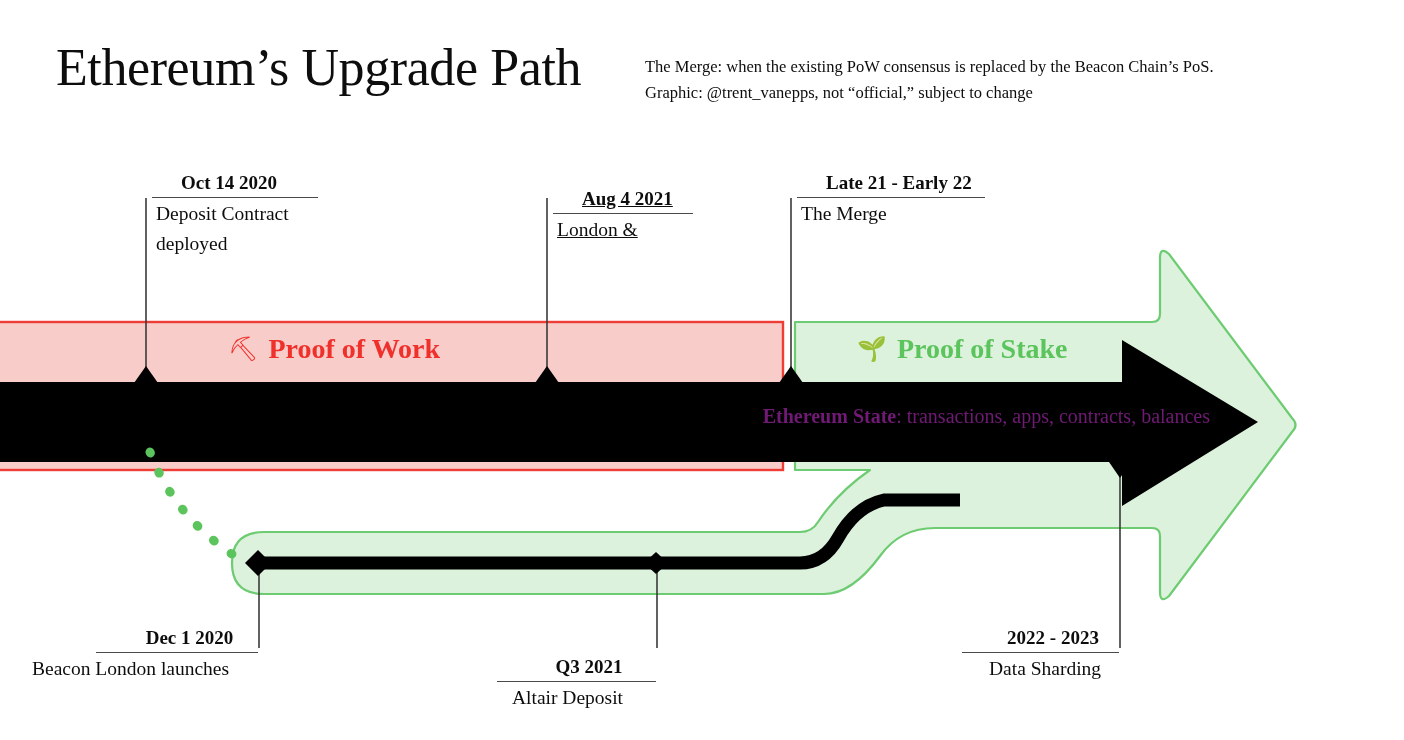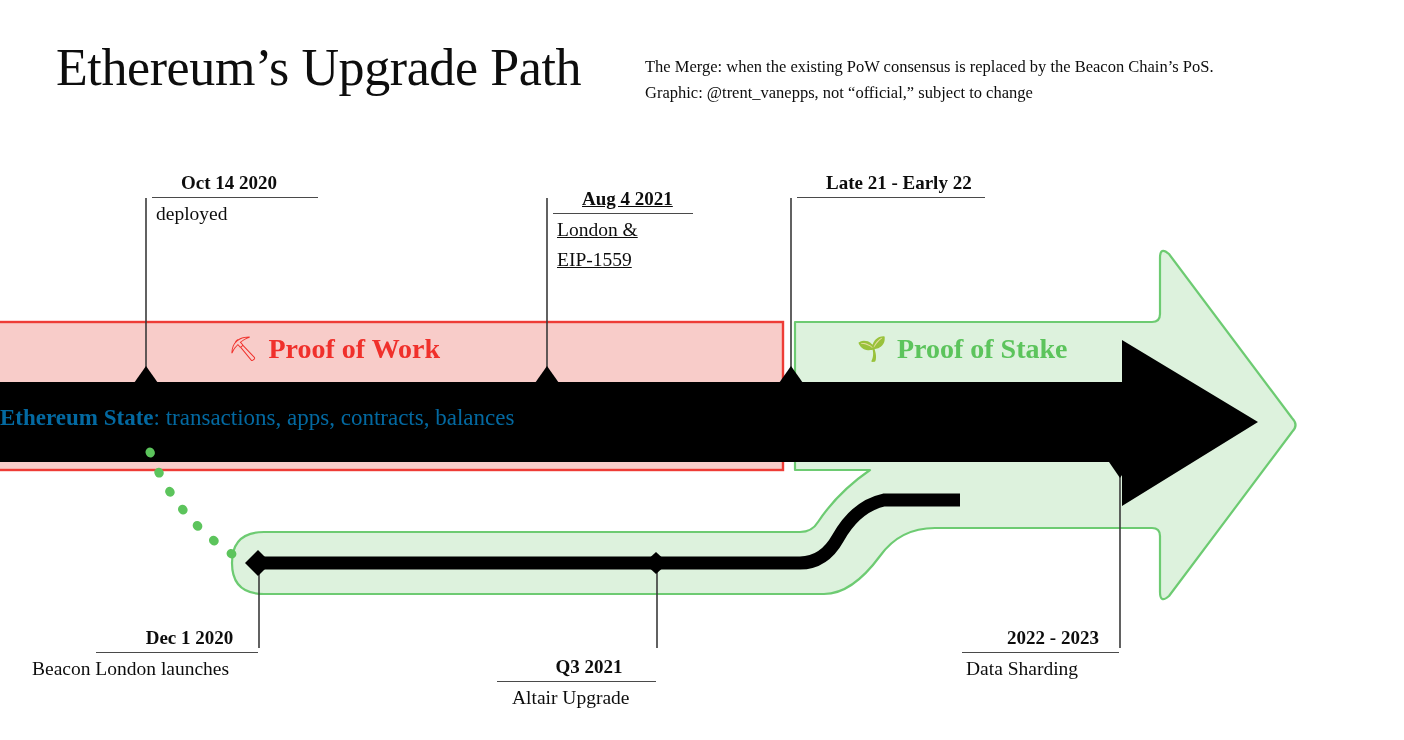--- a/index.html
+++ b/index.html
@@ -205,6 +205,7 @@
 <div class="callout top" id="callout-deposit" style="left:152px; top:172px; width:166px;">
   <div class="date">Oct 14 2020</div>
   <div class="rule"></div>
+  <div class="desc">Deposit Contract</div>
   <div class="desc">deployed</div>
 </div>
 

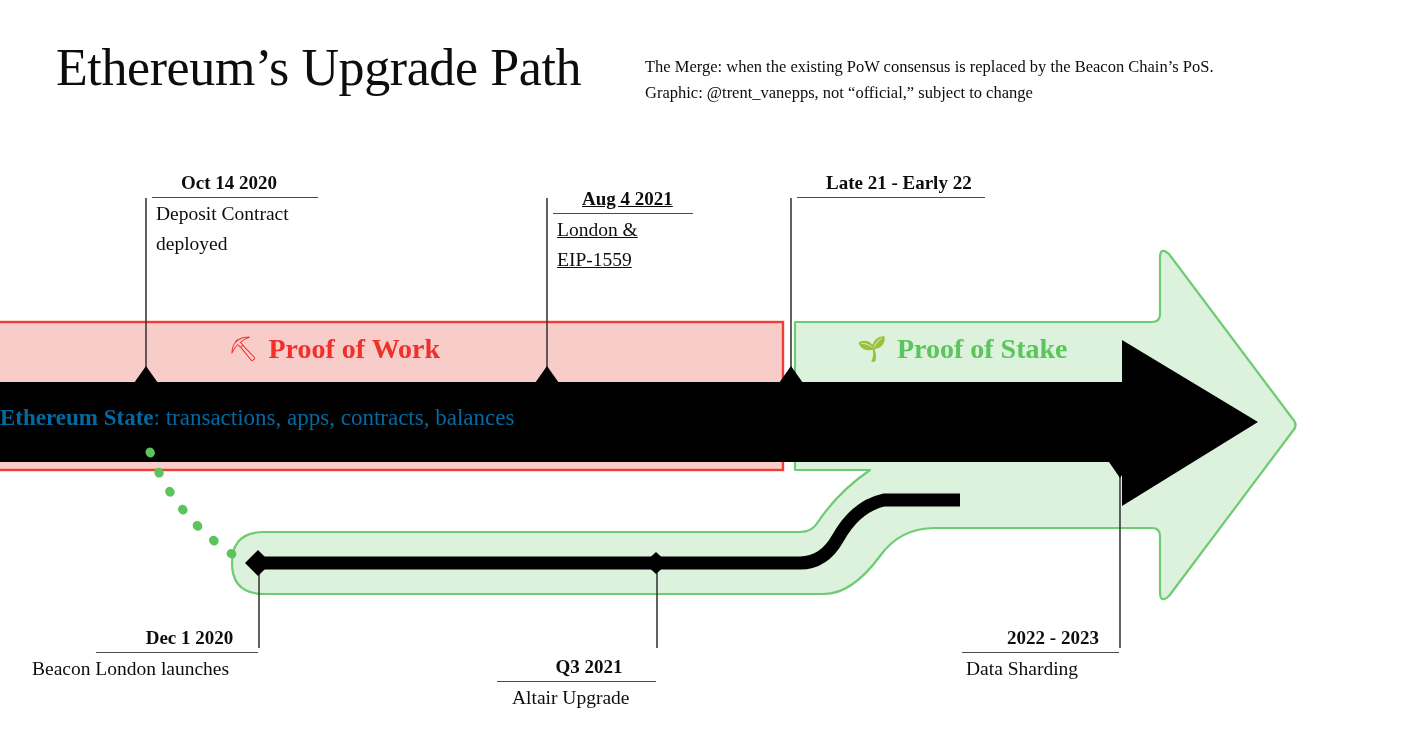--- a/index.html
+++ b/index.html
@@ -219,6 +219,7 @@
 <div class="callout top" id="callout-merge" style="left:797px; top:172px; width:188px;">
   <div class="date">Late  21 - Early 22</div>
   <div class="rule"></div>
+  <div class="desc">The Merge</div>
 </div>
 
 <div class="callout bottom" id="callout-beacon" style="left:96px; top:627px; width:162px;">

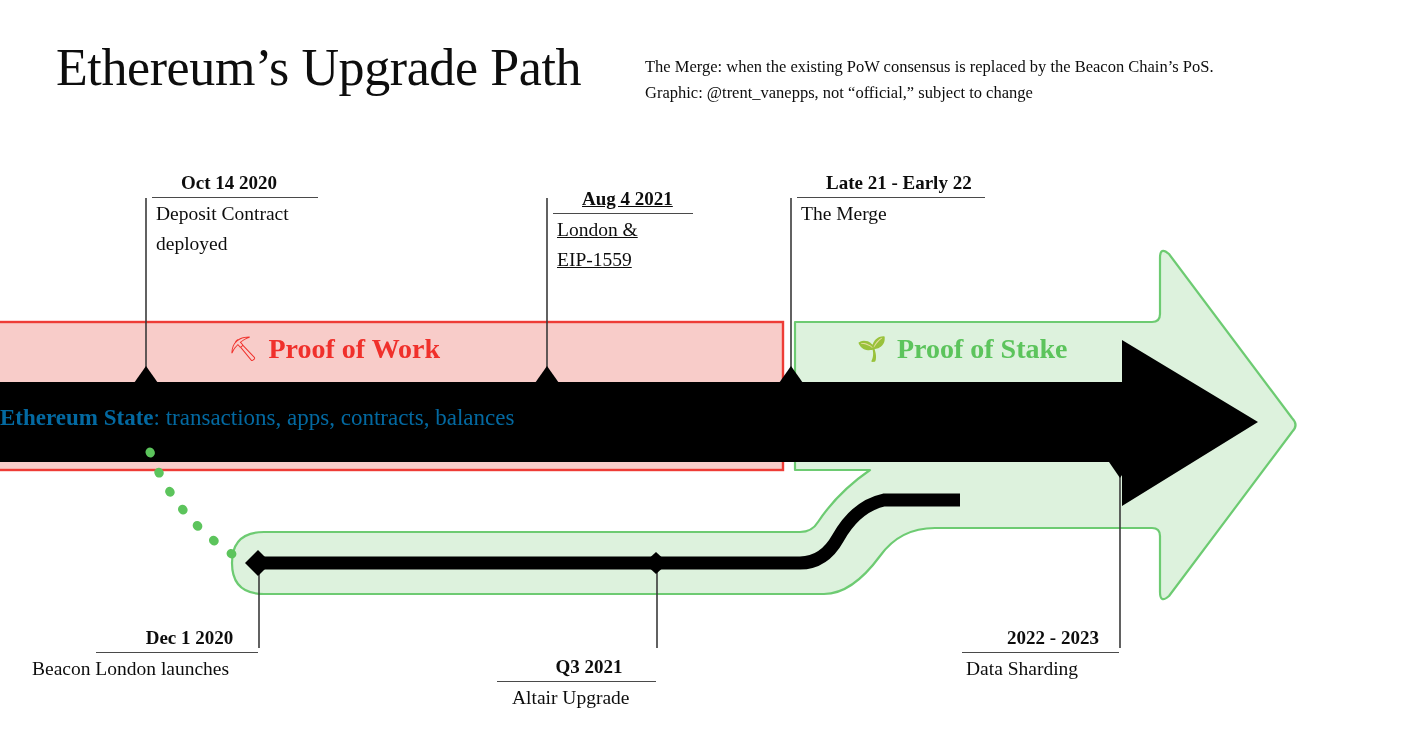--- a/index.html
+++ b/index.html
@@ -213,7 +213,6 @@
   <div class="date">Aug 4 2021</div>
   <div class="rule"></div>
   <div class="desc">London &amp;</div>
-  <div class="desc">EIP-1559</div>
 </div>
 
 <div class="callout top" id="callout-merge" style="left:797px; top:172px; width:188px;">

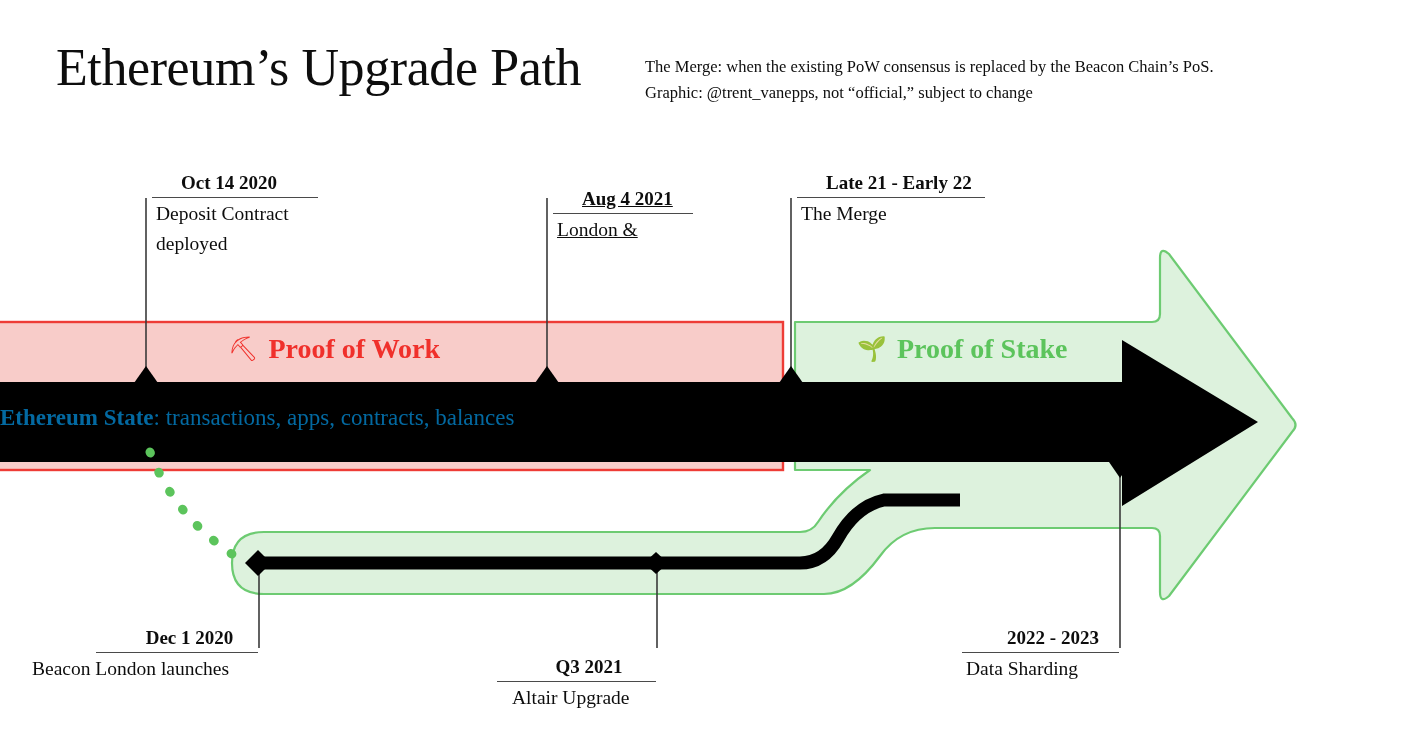--- a/index.html
+++ b/index.html
@@ -106,9 +106,9 @@
     position: absolute;
     left: 0; top: 404px;
     width: 1210px;
-    text-align: left;
-    color: #0369a1;
-    font-size: 23px;
+    text-align: right;
+    color: #701a75;
+    font-size: 20px;
     white-space: nowrap;
     line-height: 1.2;
   }

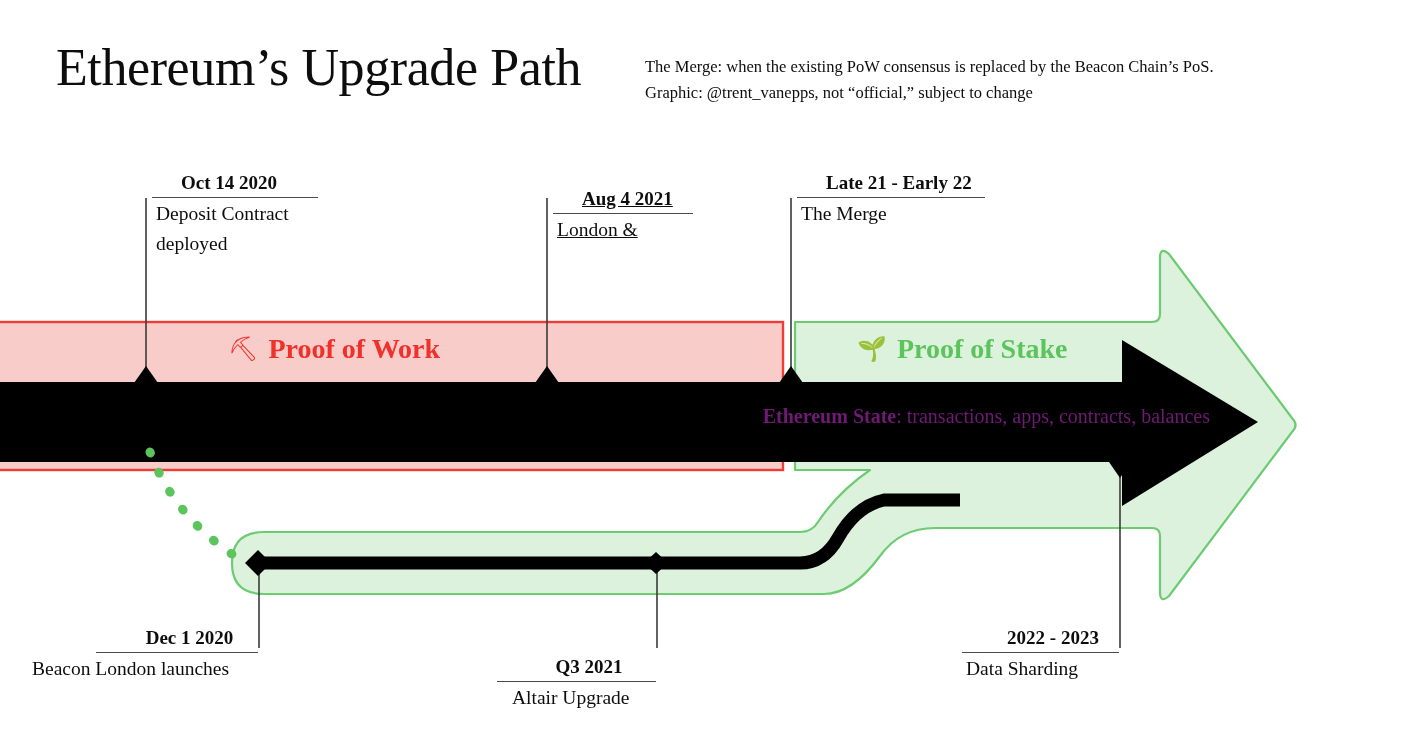--- a/index.html
+++ b/index.html
@@ -236,7 +236,7 @@
 <div class="callout bottom" id="callout-sharding" style="left:962px; top:627px; width:157px;">
   <div class="date">2022 - 2023</div>
   <div class="rule"></div>
-  <div class="desc" style="">Data Sharding</div>
+  <div class="desc" style="margin-left:23px;">Data Sharding</div>
 </div>
 
 </body></html>

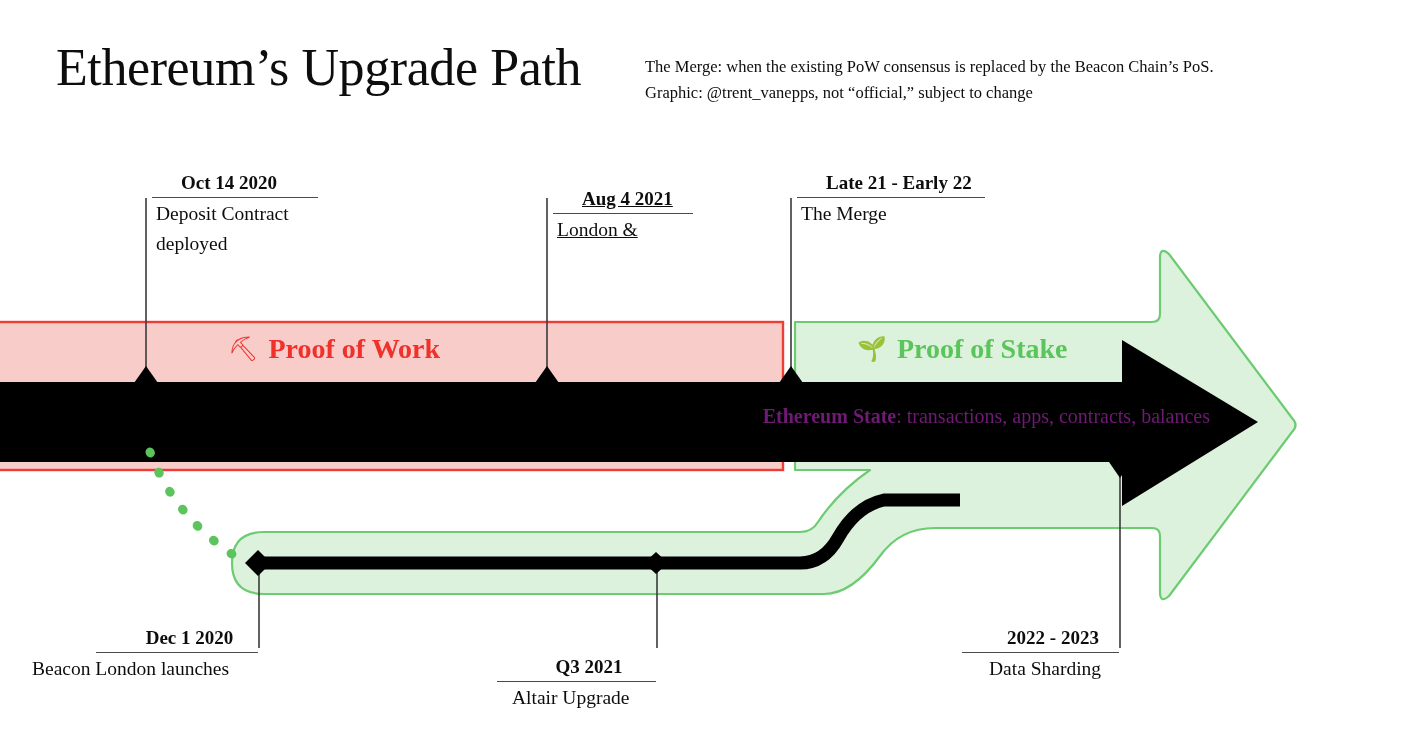--- a/index.html
+++ b/index.html
@@ -230,7 +230,7 @@
 <div class="callout bottom" id="callout-altair" style="left:497px; top:656px; width:159px;">
   <div class="date">Q3 2021</div>
   <div class="rule"></div>
-  <div class="desc" style="margin-left:11px;">Altair Upgrade</div>
+  <div class="desc" style="margin-left:11px;">Altair Deposit</div>
 </div>
 
 <div class="callout bottom" id="callout-sharding" style="left:962px; top:627px; width:157px;">

